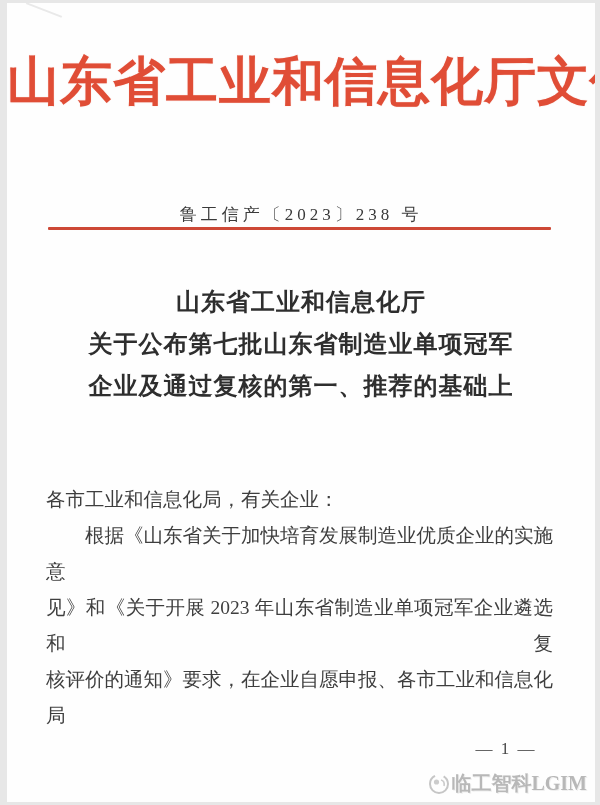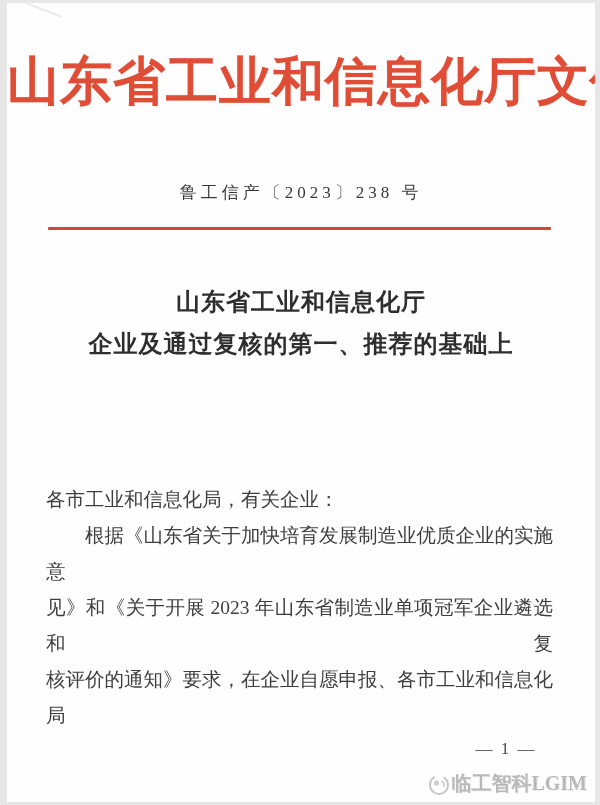--- a/index.html
+++ b/index.html
@@ -50,7 +50,7 @@
   }
   .doc-number{
     position:absolute;
-    top:178px;left:0;right:0;
+    top:200px;left:0;right:0;
     text-align:center;
     font-size:17px;
     letter-spacing:4px;

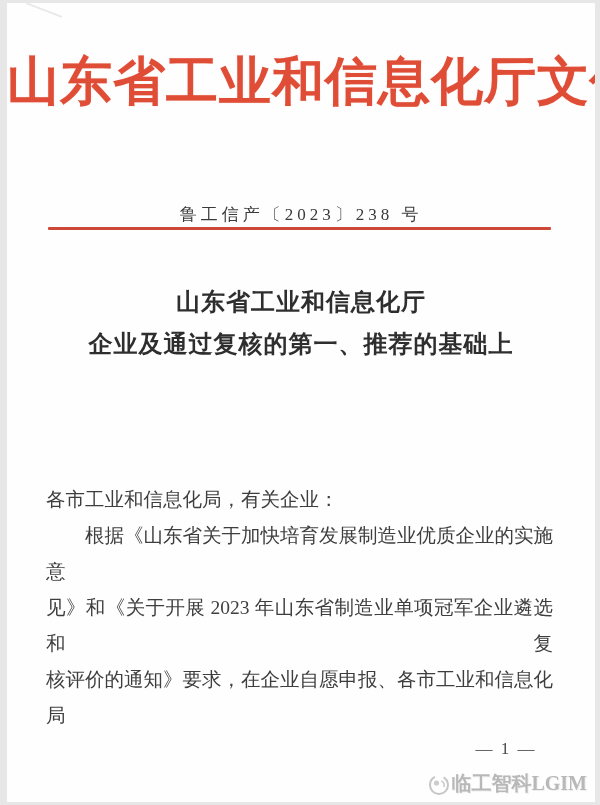--- a/index.html
+++ b/index.html
@@ -137,6 +137,7 @@
 
     <div class="title-block">
       <div class="title-line">山东省工业和信息化厅</div>
+      <div class="title-line">关于公布第七批山东省制造业单项冠军</div>
       <div class="title-line">企业及通过复核的第一、推荐的基础上</div>
     </div>
 

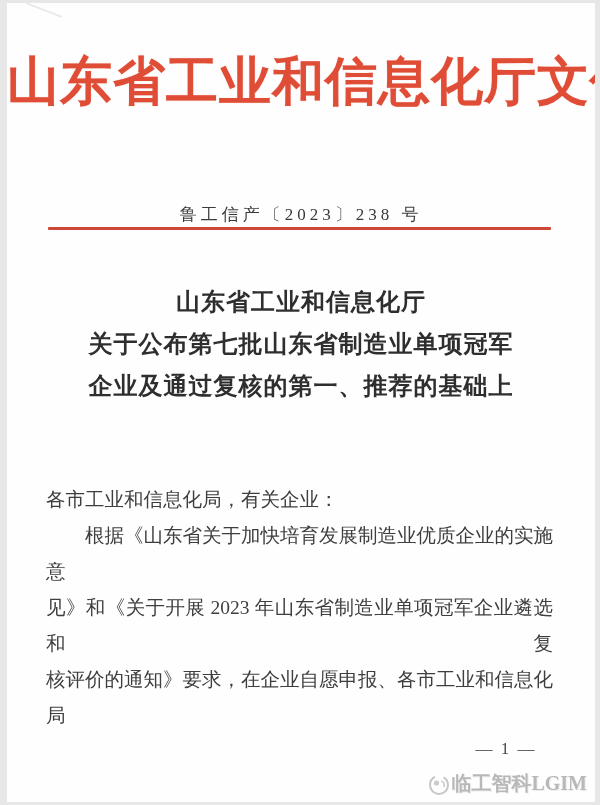--- a/index.html
+++ b/index.html
@@ -108,7 +108,7 @@
     position:absolute;
     top:767px;right:8px;
     display:flex;
-    align-items:flex-end;
+    align-items:center;
     gap:0;
     color:var(--watermark-gray);
     font-size:20px;

